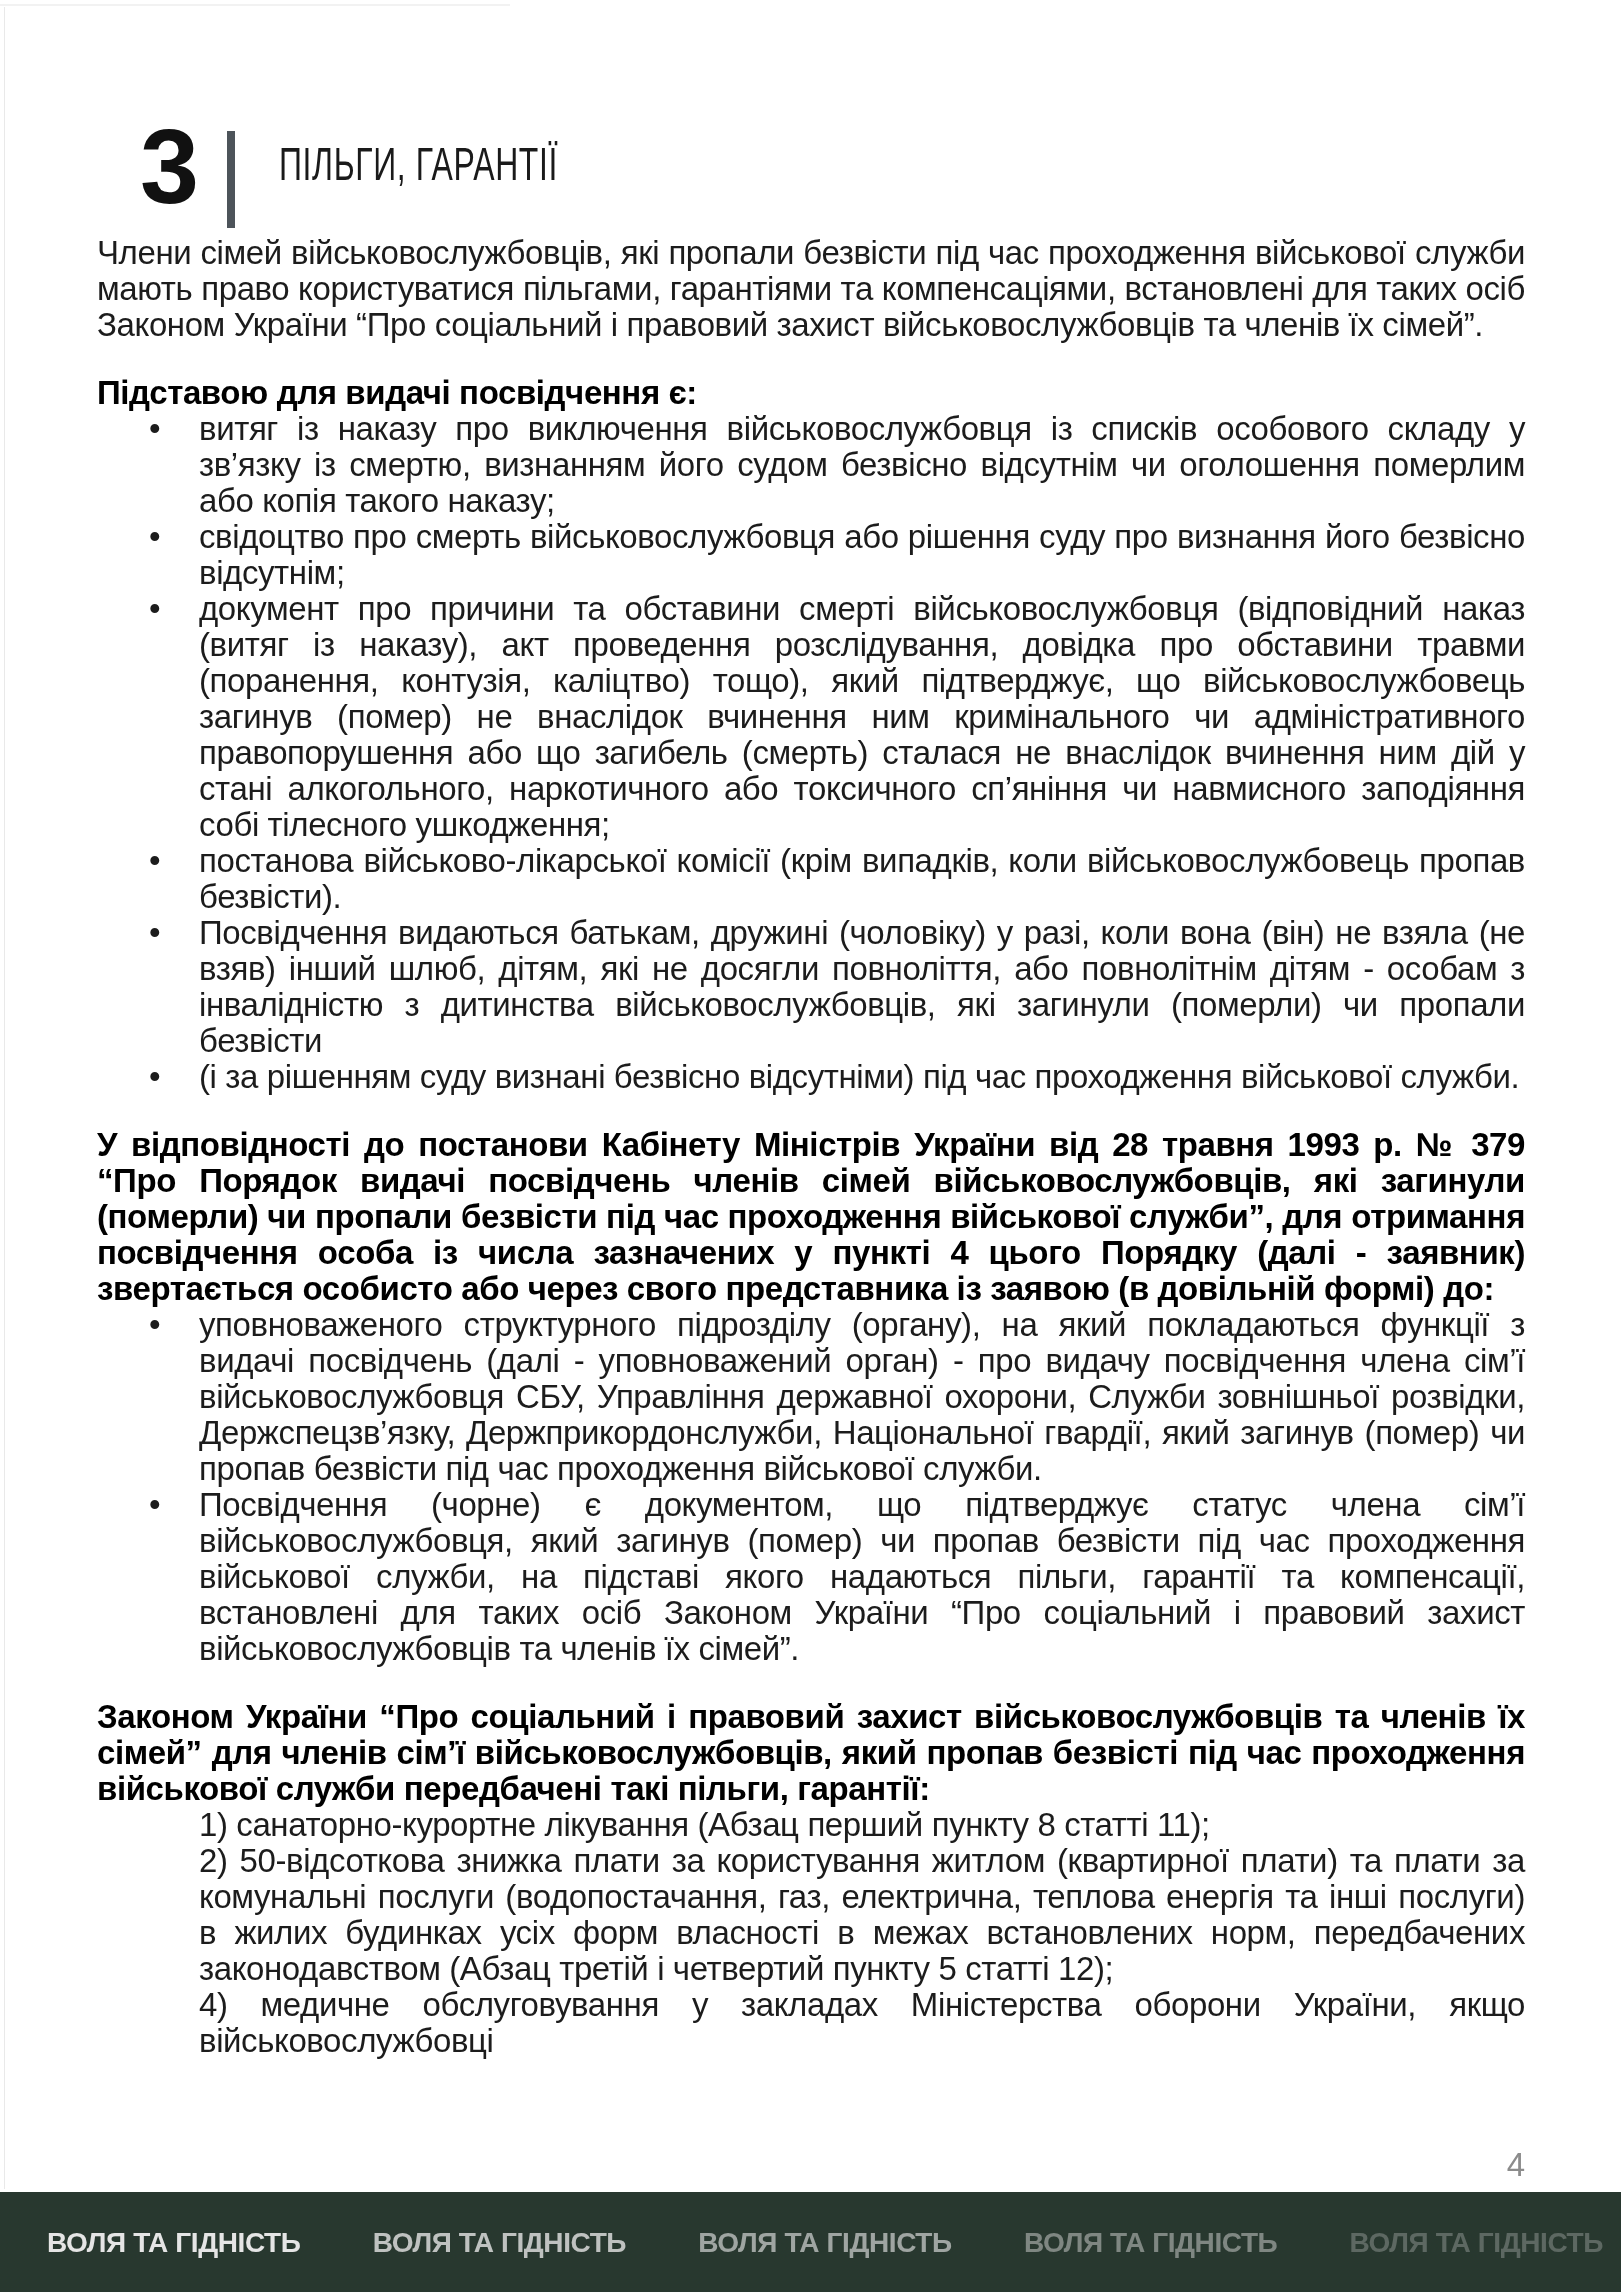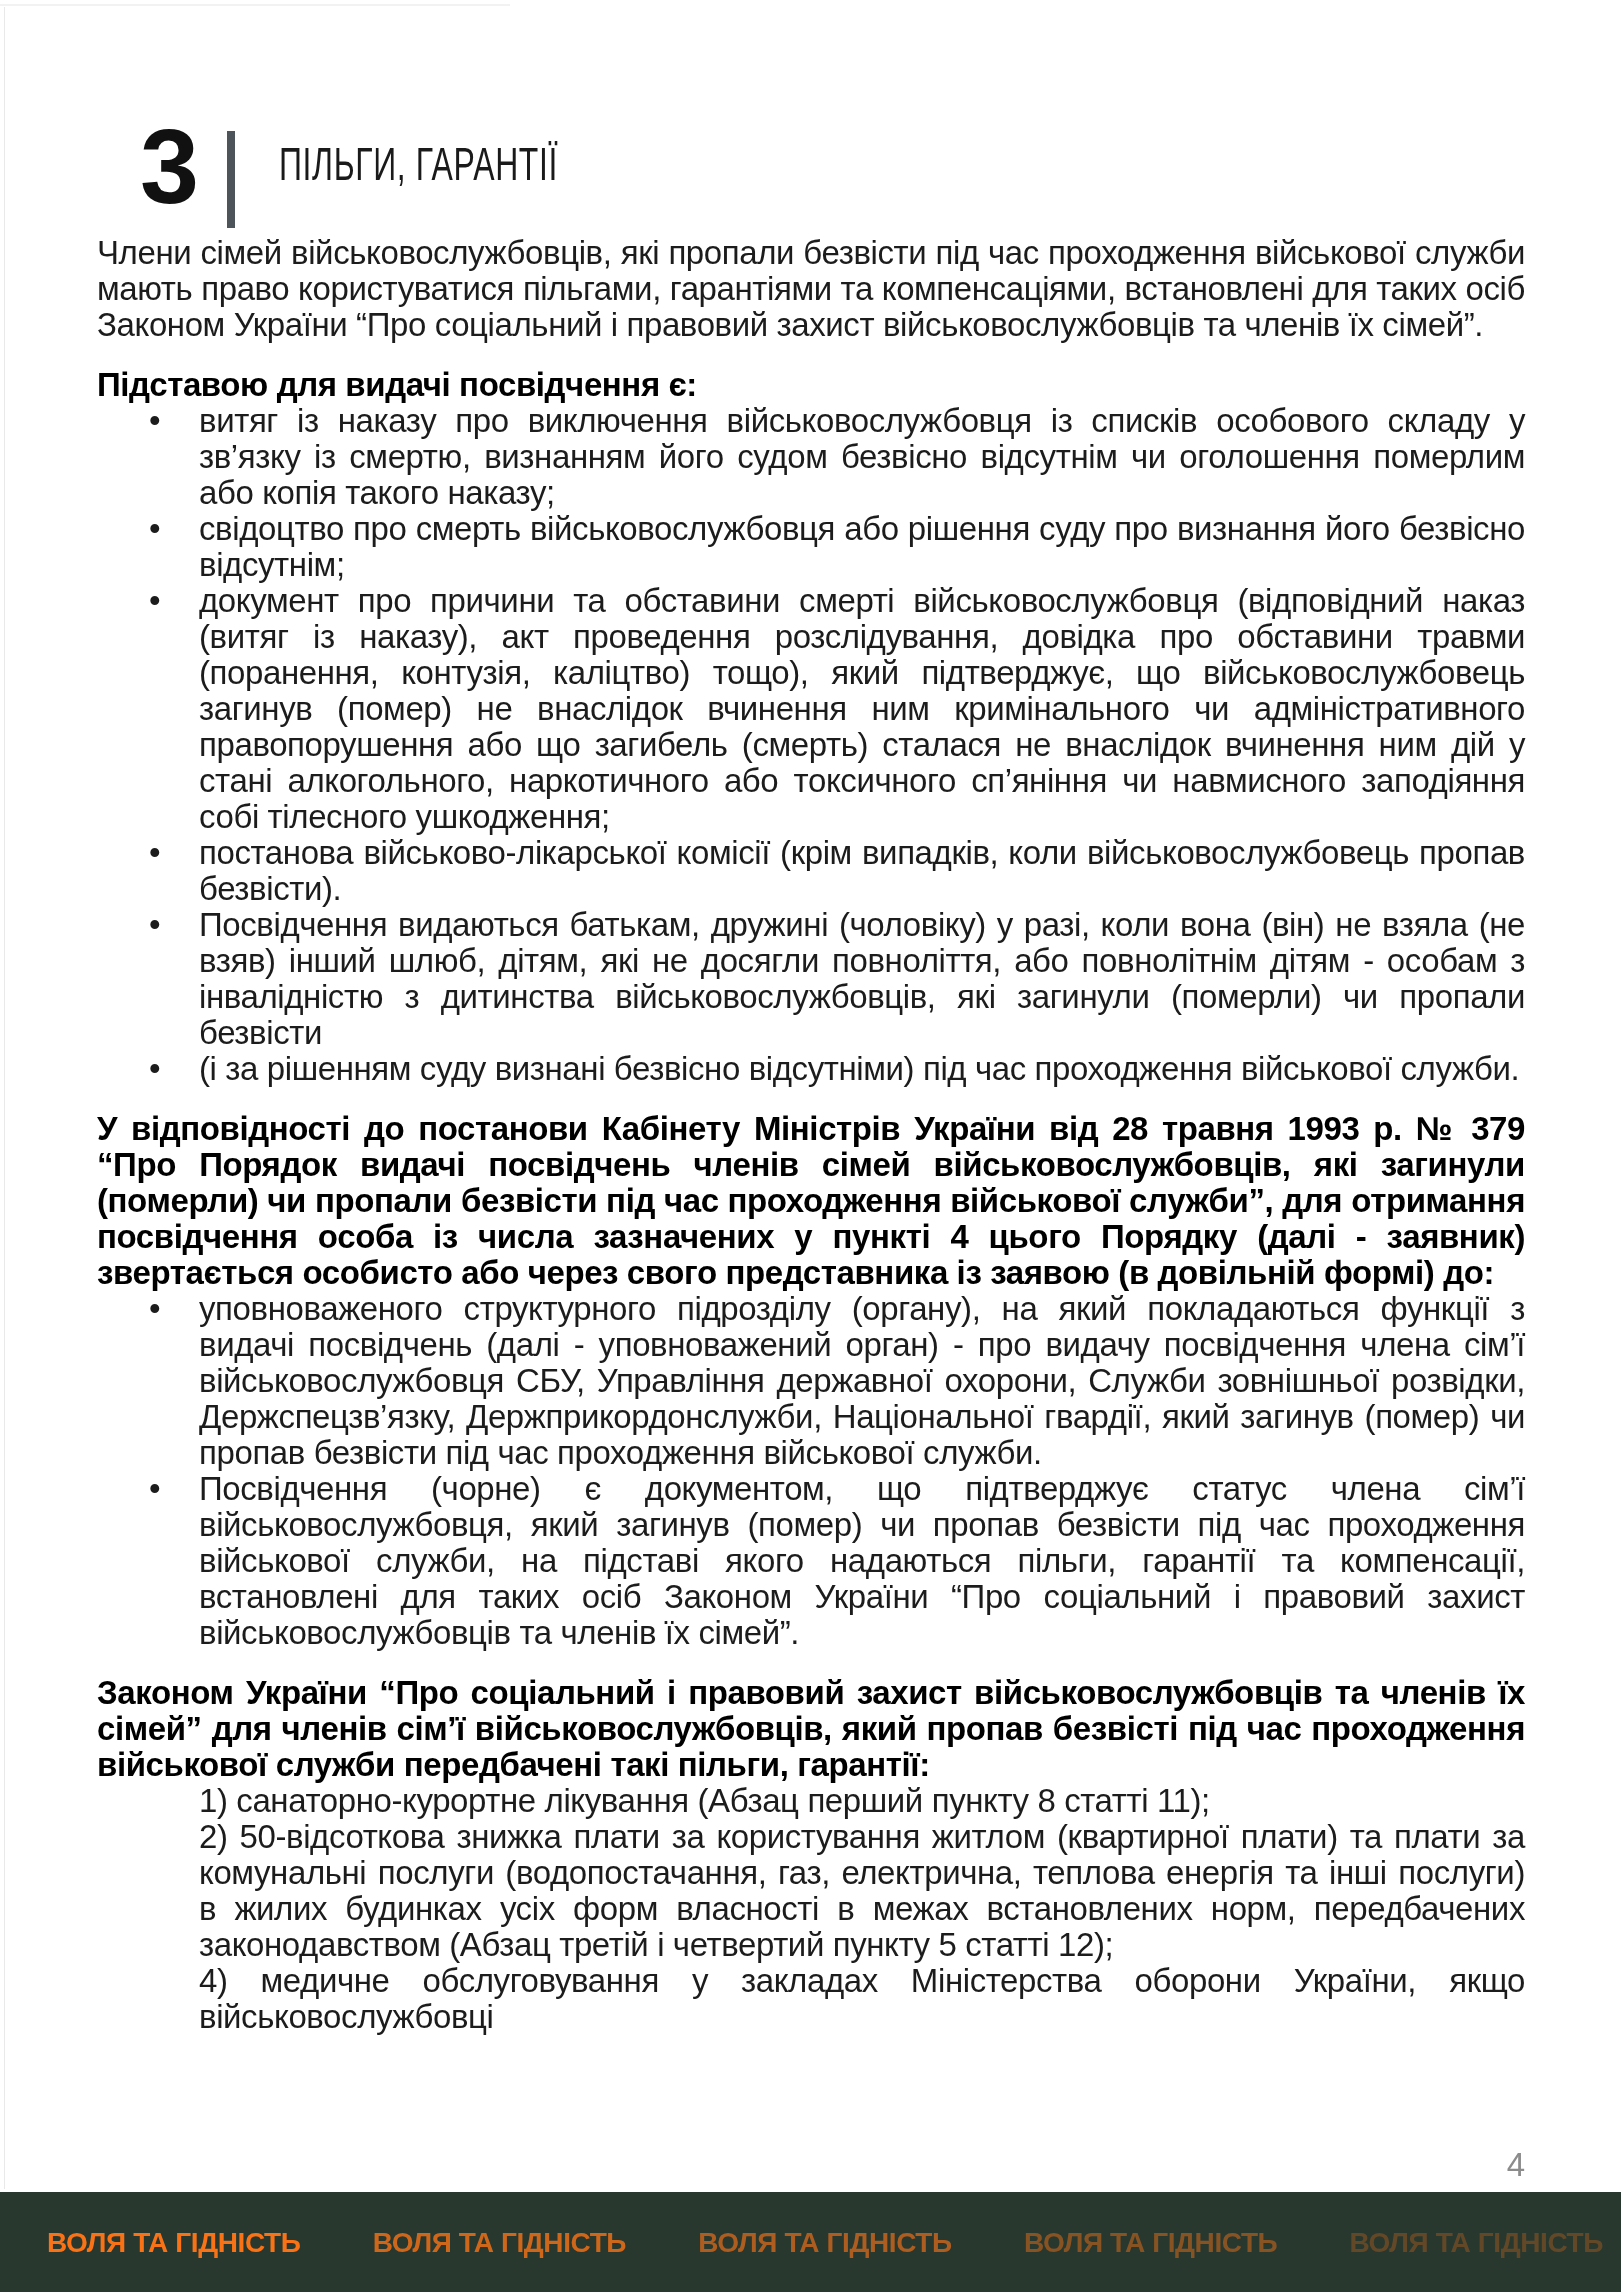--- a/index.html
+++ b/index.html
@@ -39,7 +39,7 @@
     text-align:justify;
   }
   .para{margin:0;}
-  .section{margin-top:24px;}
+  .section{margin-top:32px;}
   .heading{font-weight:700;color:#000;margin:0;}
   ul.bullets{margin:0;padding:0;list-style:none;}
   ul.bullets li{position:relative;padding-left:102px;margin:0;}

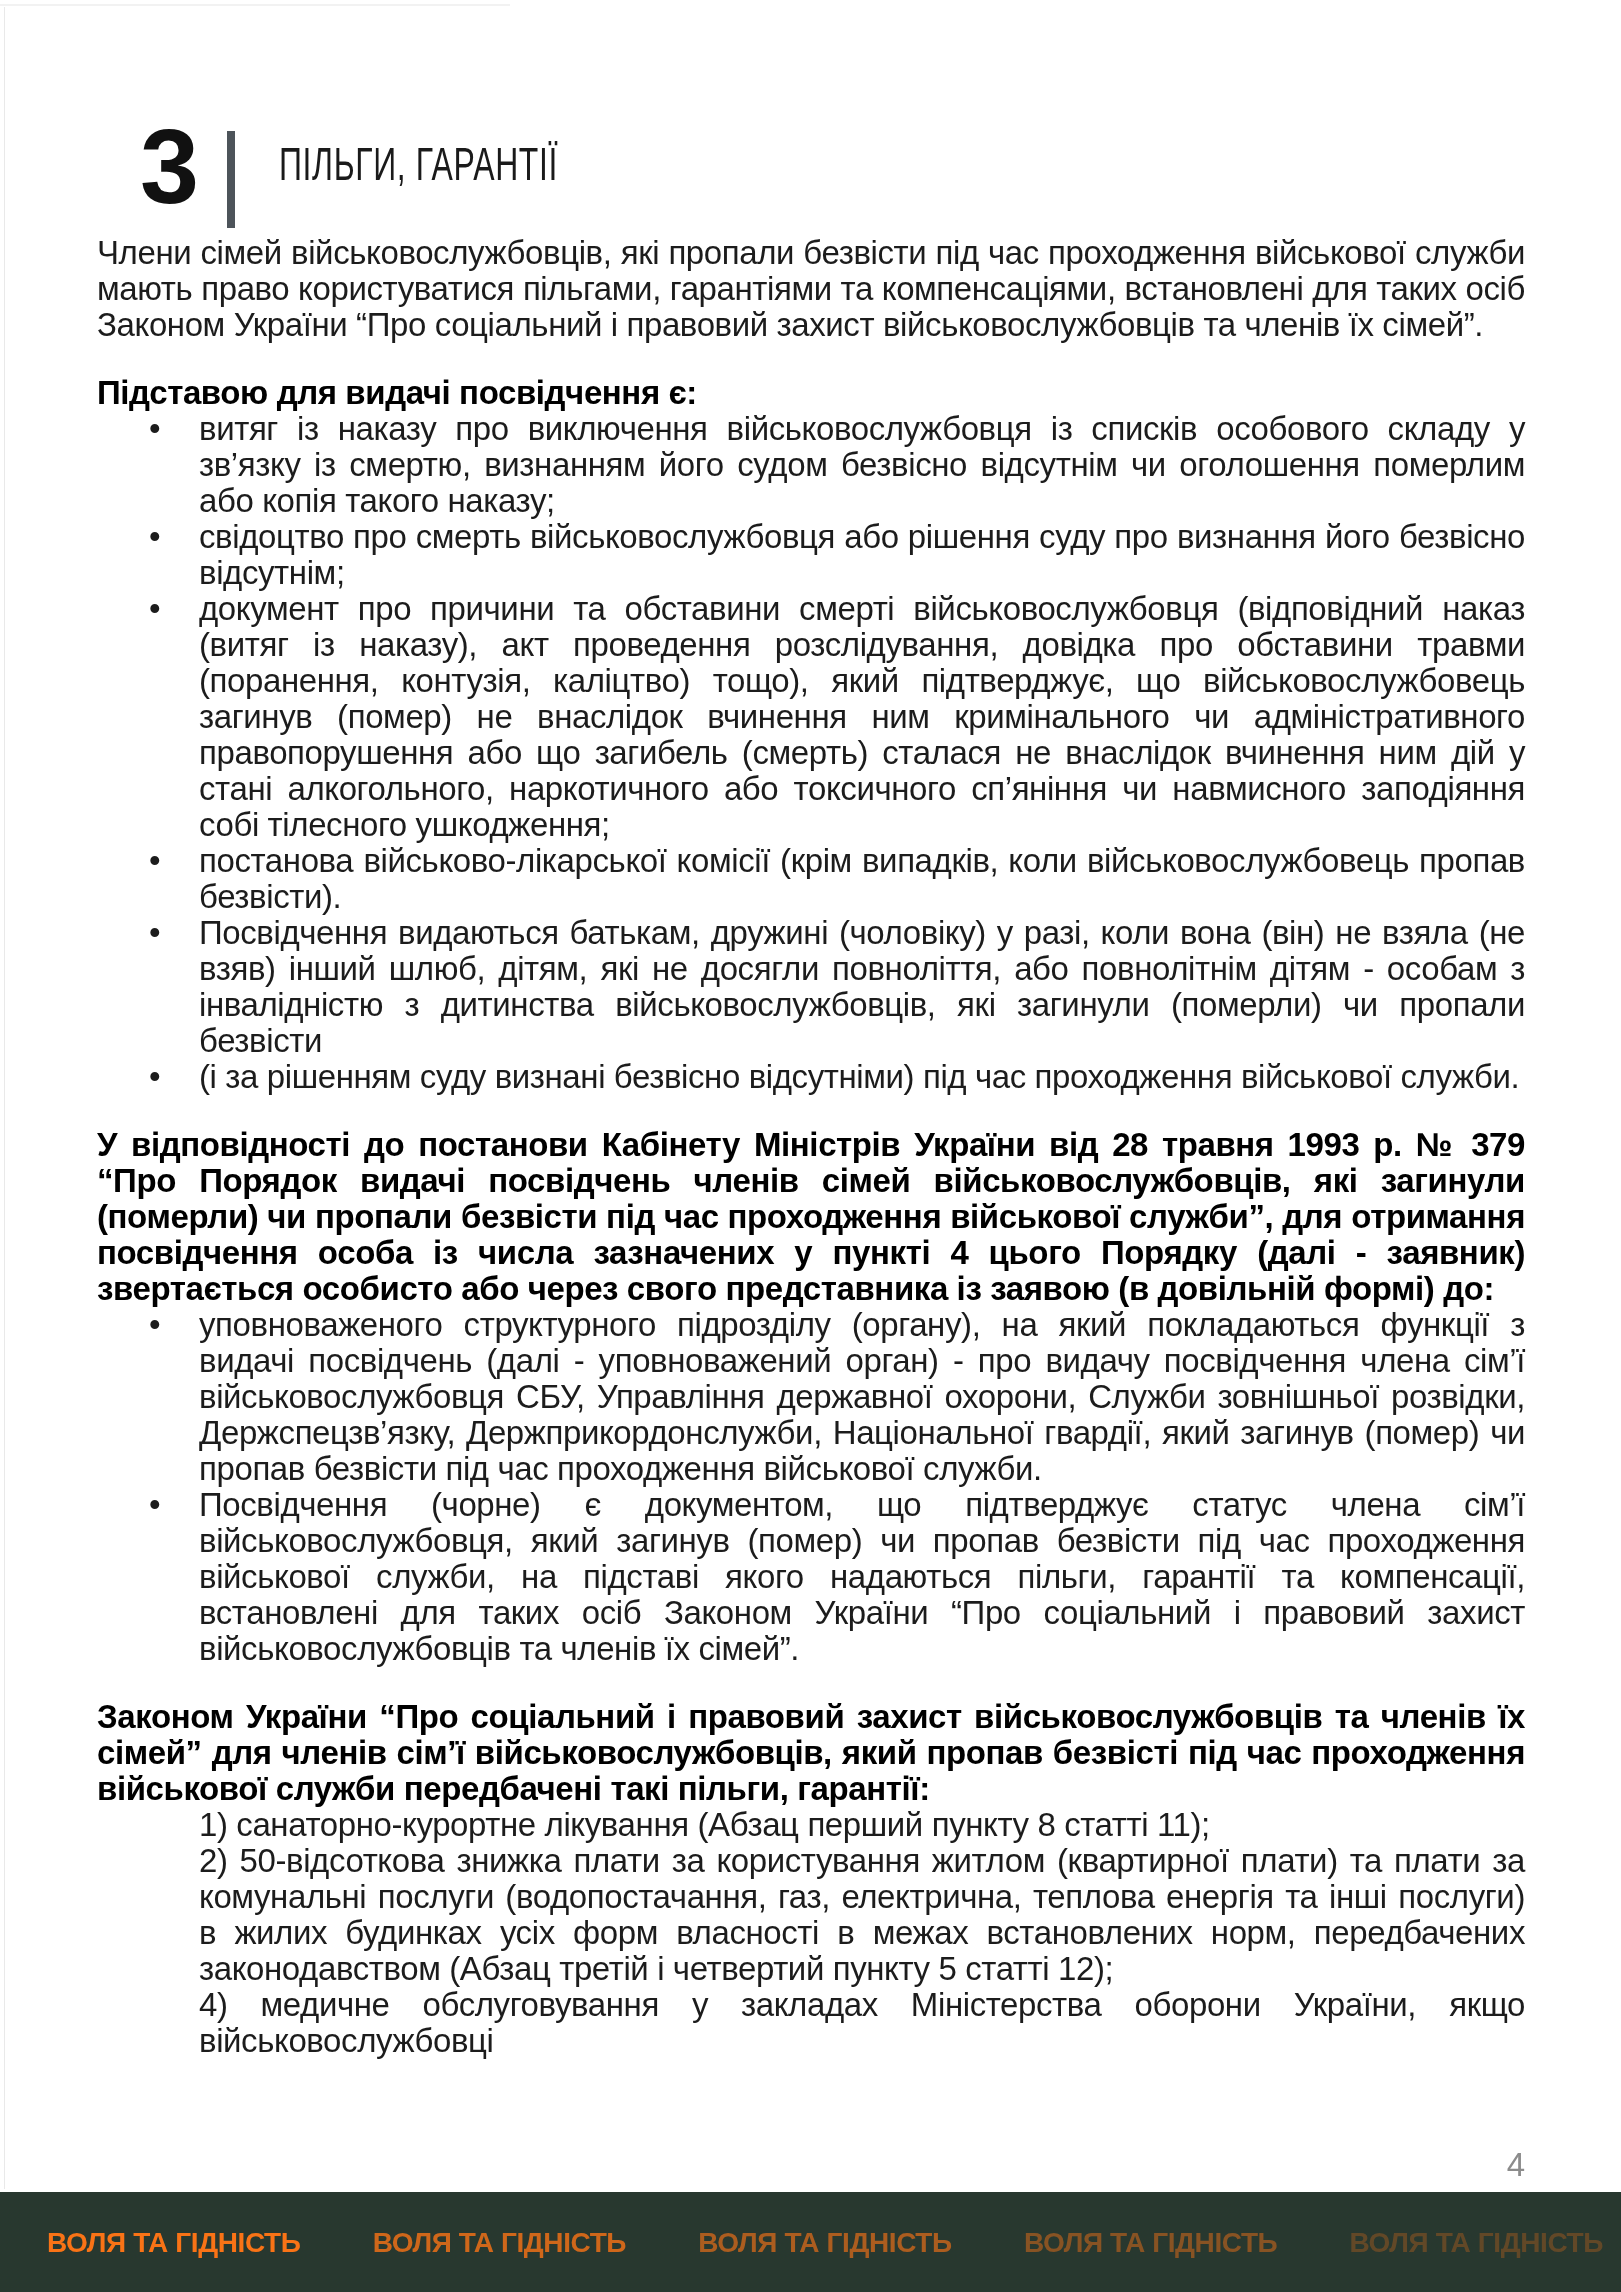--- a/index.html
+++ b/index.html
@@ -65,7 +65,7 @@
   }
   .footer span{
     font-size:28px;font-weight:700;letter-spacing:-0.4px;
-    color:#f97316;white-space:nowrap;
+    color:#e5e5e5;white-space:nowrap;
   }
   .f1{opacity:1;}
   .f2{opacity:0.80;}

